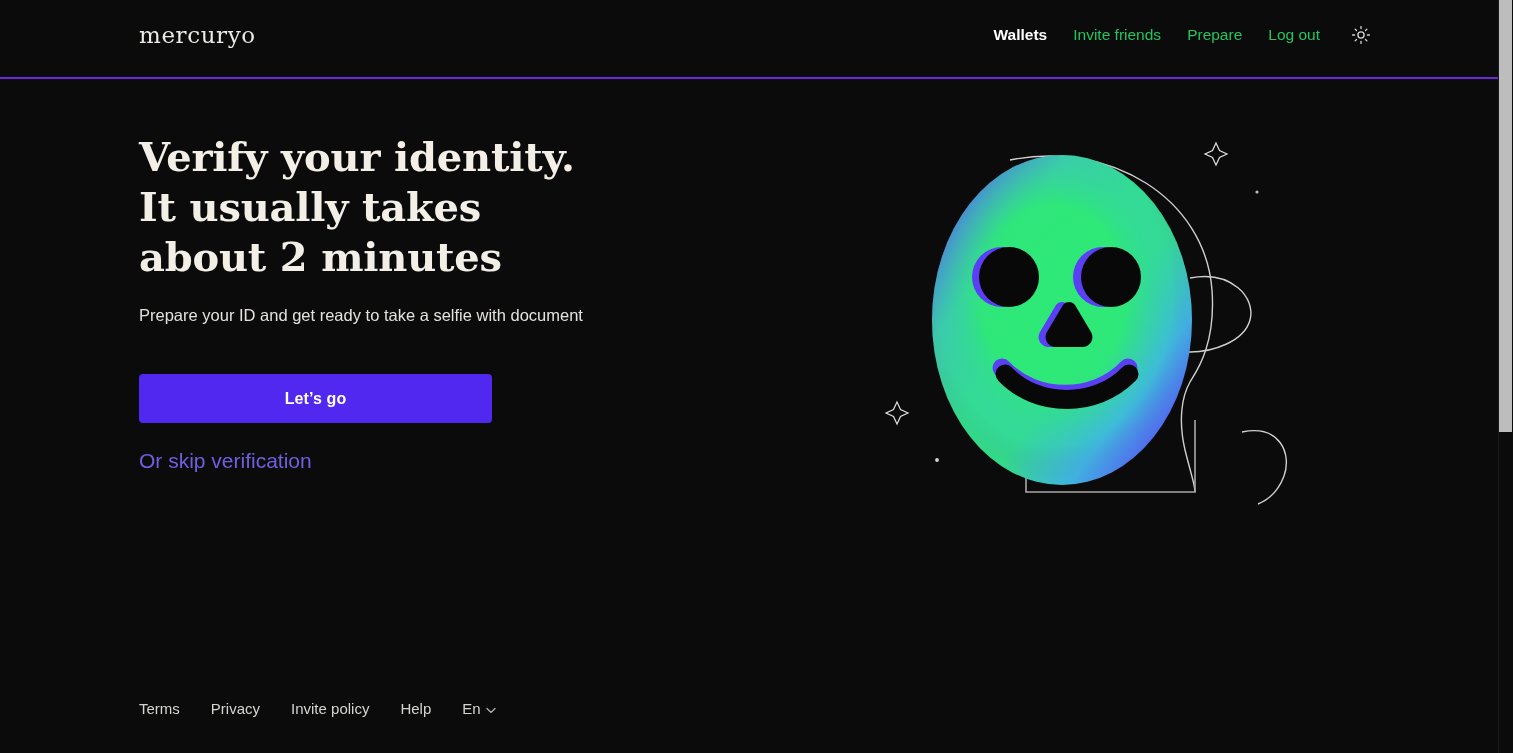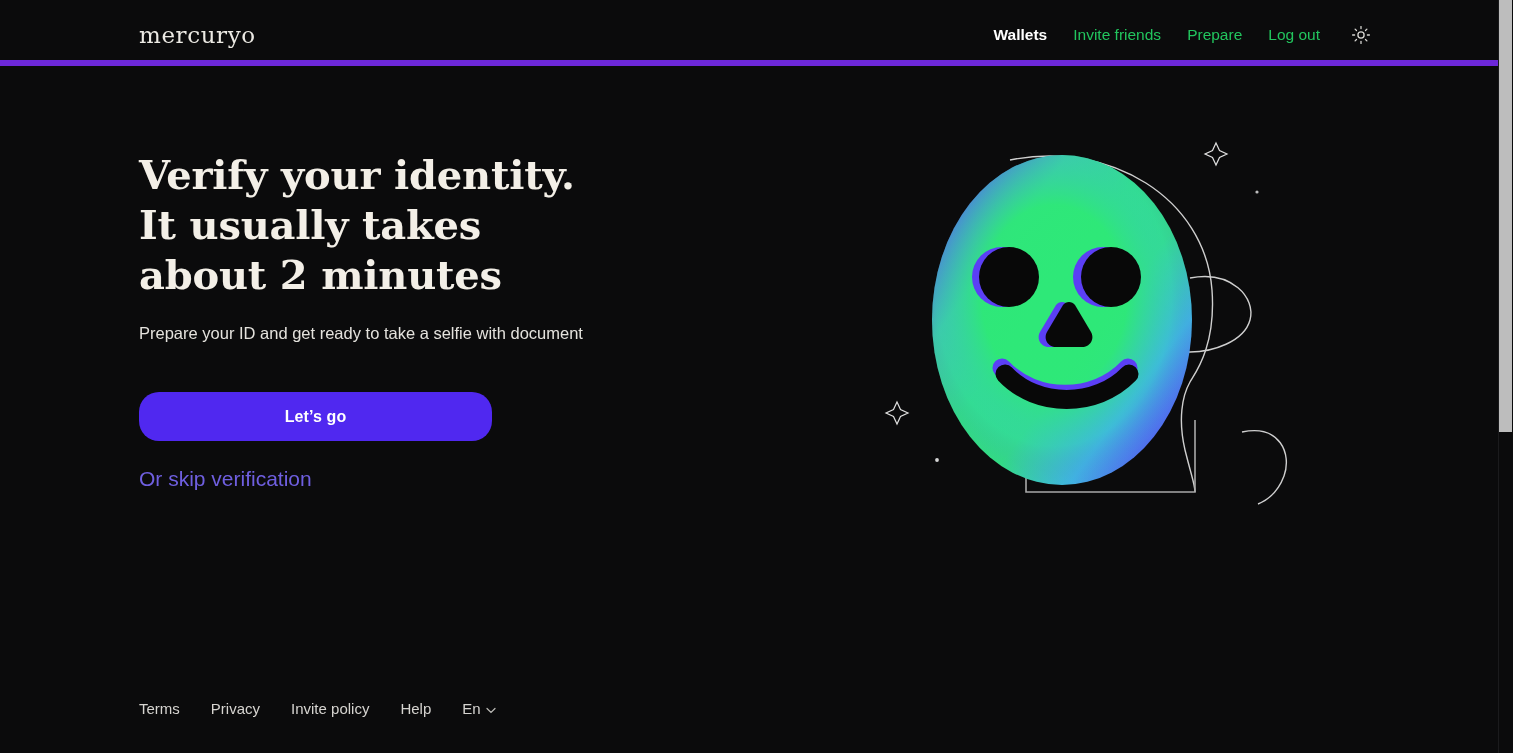--- a/index.html
+++ b/index.html
@@ -20,8 +20,8 @@
   
   .header {
     position:absolute; top:0; left:0;
-    width:1498px; height:66px;
-    border-bottom:6px solid #6d28d9;
+    width:1498px; height:79px;
+    border-bottom:2px solid #6d28d9;
     display:flex; align-items:center;
   }
   .logo {

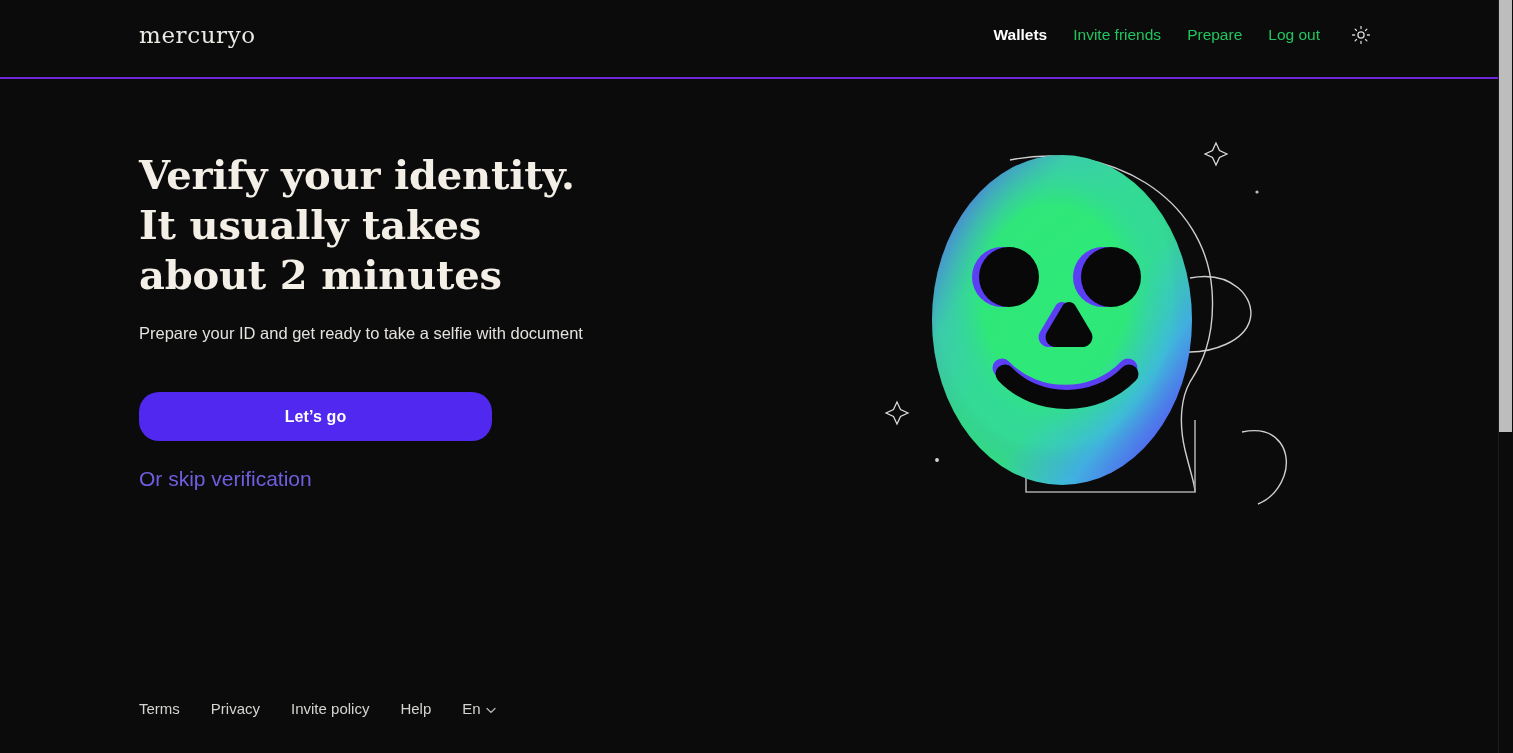--- a/index.html
+++ b/index.html
@@ -66,7 +66,6 @@
     color:#f3efe7;
     letter-spacing:-0.2px;
     width:470px;
-    margin-top:18px;
   }
   .hero-sub {
     margin-top:22px;

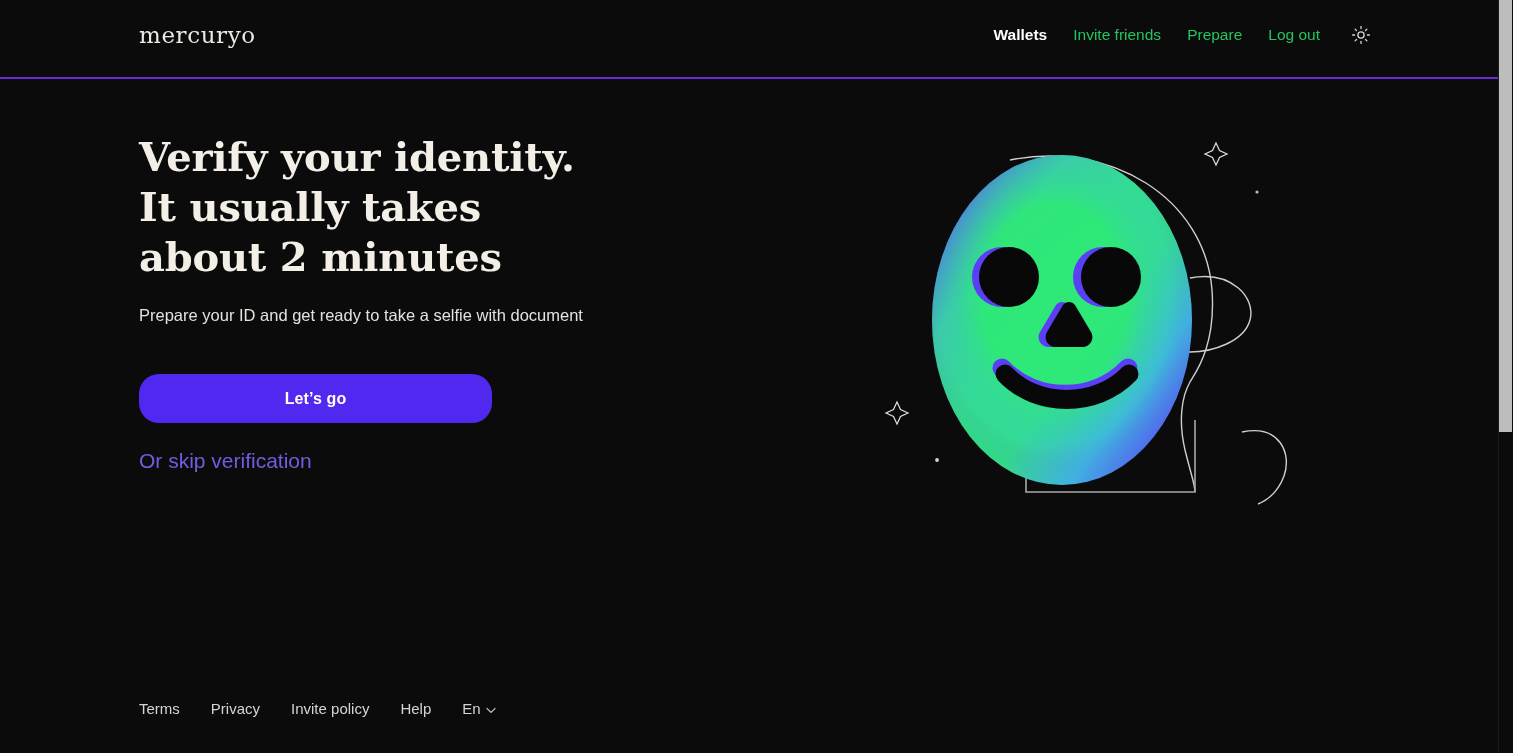--- a/index.html
+++ b/index.html
@@ -79,7 +79,7 @@
     margin-top:48px;
     width:353px; height:49px;
     background:#5028f0;
-    border:none; border-radius:20px;
+    border:none; border-radius:4px;
     color:#ffffff;
     font-family:"Liberation Sans", sans-serif;
     font-size:16px; font-weight:bold;

